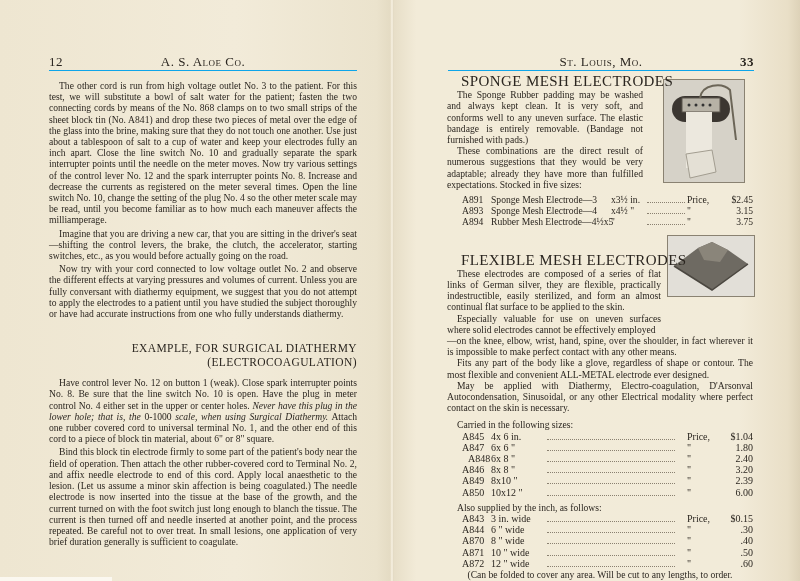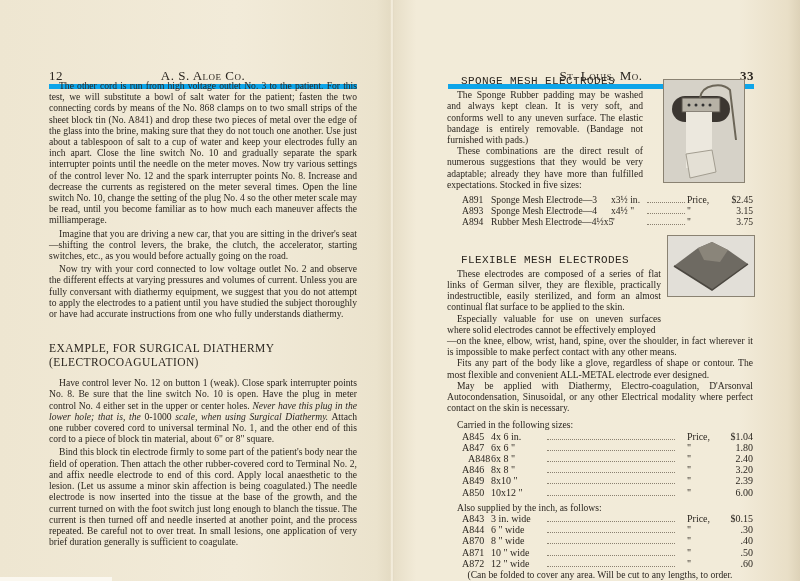--- a/index.html
+++ b/index.html
@@ -23,7 +23,7 @@
     background: linear-gradient(to right, #e2d8bf, #f8f2e3, #ddd3ba); }
   .bottom-strip { position: absolute; left: 0; top: 577px; width: 112px; height: 4px; background: #fbf8f0; }
 
-  .header { position: absolute; top: 68px; height: 16px; border-bottom: 5px solid #0ea5e9;
+  .header { position: absolute; top: 54px; height: 16px; border-bottom: 1px solid #0ea5e9;
     font-size: 13px; letter-spacing: 0.5px; }
   .header .num { position: absolute; top: 0; }
   .header .title { position: absolute; top: 0; width: 100%; text-align: center; font-variant: small-caps; }

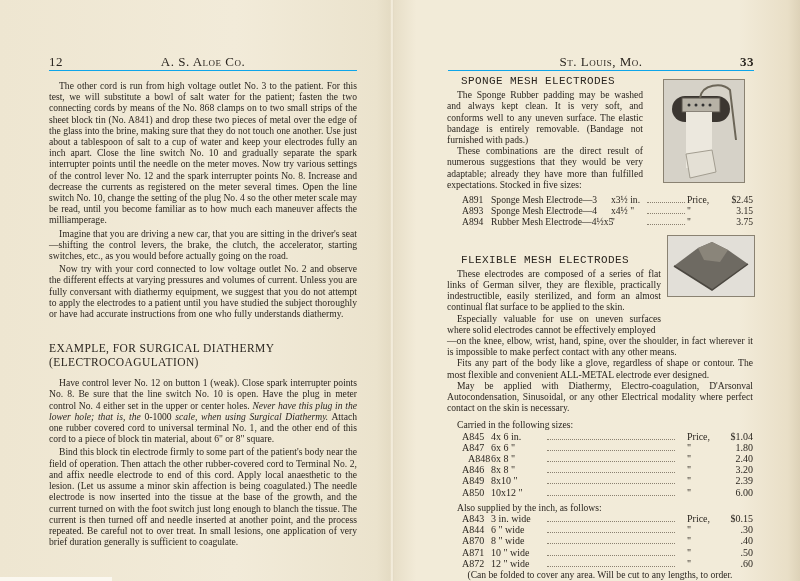--- a/index.html
+++ b/index.html
@@ -41,7 +41,7 @@
   em { font-style: italic; }
 
   .right-body { position: absolute; left: 447px; top: 76px; width: 306px; }
-  .r-title { font-size: 11px; letter-spacing: 0.4px; margin: 0 0 2px 14px; font-family: Liberation Mono, monospace; }
+  .r-title { font-size: 15px; letter-spacing: 0.4px; margin: 0 0 2px 14px; }
   .narrow { width: 196px; }
   .prod-table { margin: 4px 0 0 0; font-size: 9.6px; line-height: 11.2px; }
   .prod-row { position: relative; height: 11.2px; white-space: nowrap; }

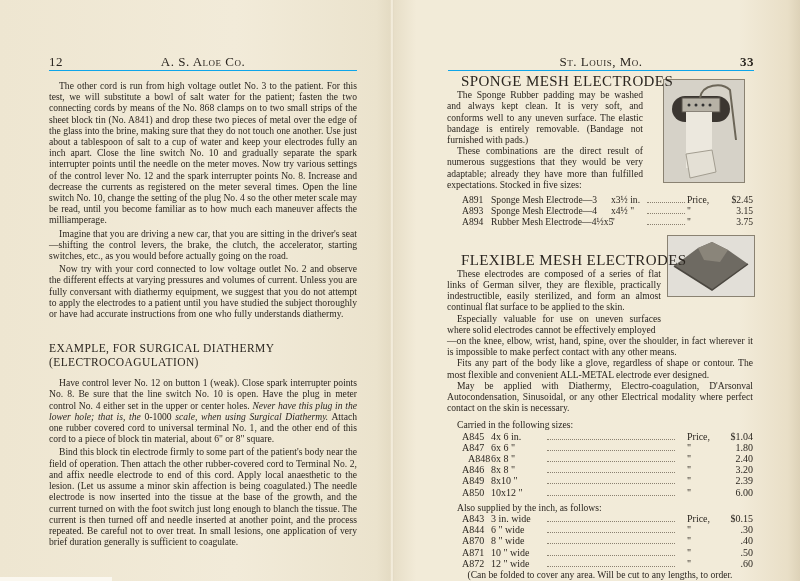--- a/index.html
+++ b/index.html
@@ -36,7 +36,7 @@
   .text p { margin: 0; text-indent: 10px; }
   .left-body { position: absolute; left: 49px; top: 80px; width: 308px; }
   .left-body p + p { margin-top: 2px; }
-  .section-title { text-align: left; font-size: 11.5px; line-height: 14px; letter-spacing: 0.4px; margin: 22px 0 8px 0; }
+  .section-title { text-align: right; font-size: 11.5px; line-height: 14px; letter-spacing: 0.4px; margin: 22px 0 8px 0; }
   .section-title span { display: block; }
   em { font-style: italic; }
 

